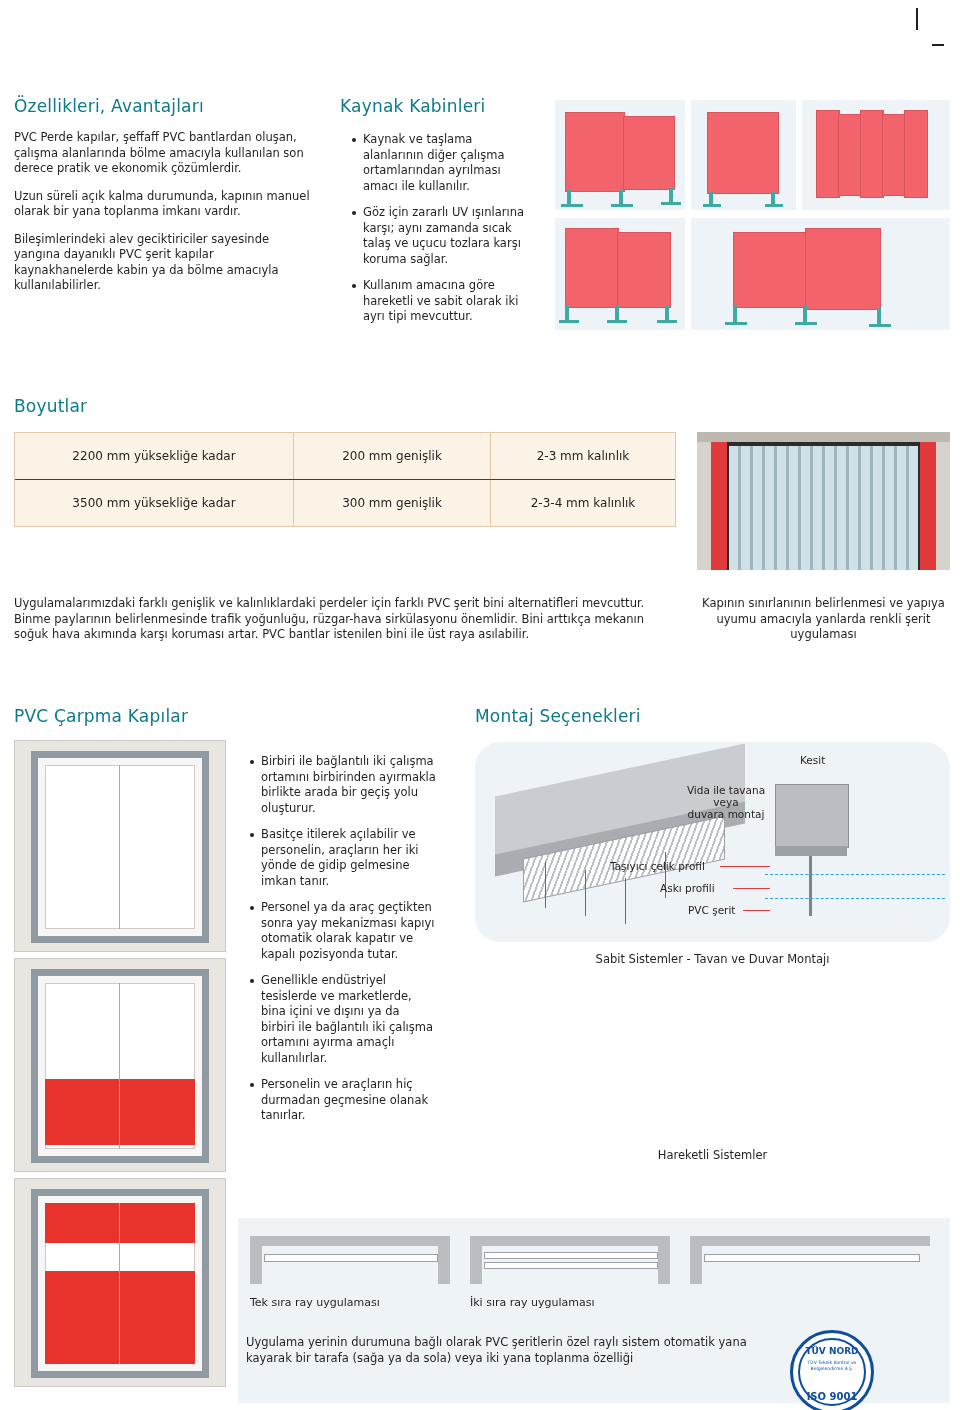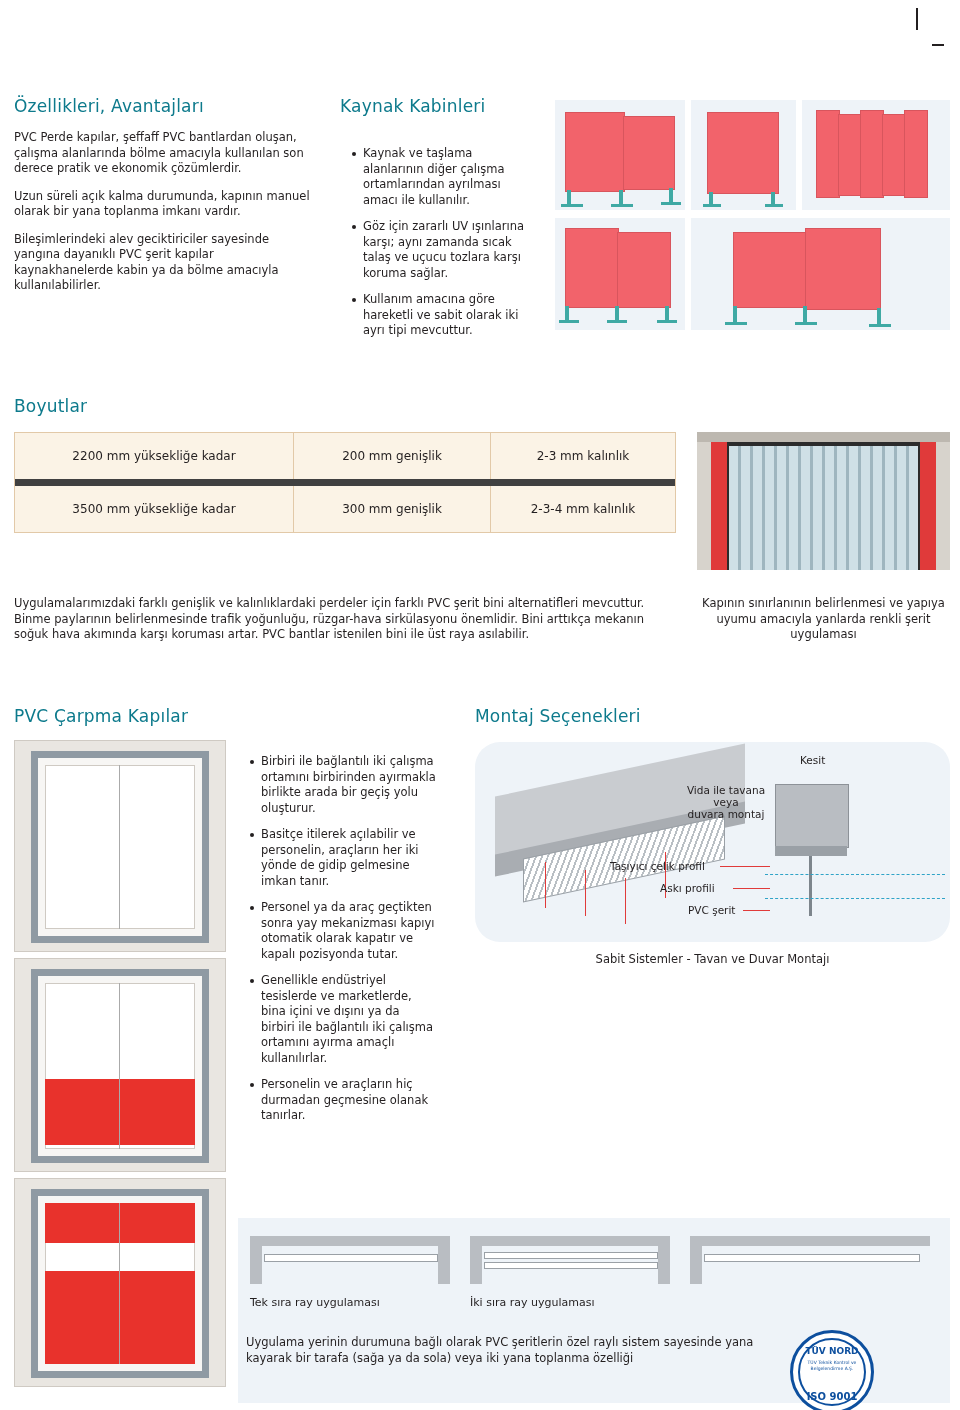--- a/index.html
+++ b/index.html
@@ -42,7 +42,7 @@
   #sec-features{position:absolute;left:14px;top:96px;width:300px;}
   #sec-features h2{margin-bottom:14px;}
   #sec-welding{position:absolute;left:340px;top:96px;width:205px;}
-  #sec-welding h2{margin-bottom:30px;}
+  #sec-welding h2{margin-bottom:16px;}
 
   
   .photos{position:absolute;left:555px;top:100px;width:395px;height:250px;}

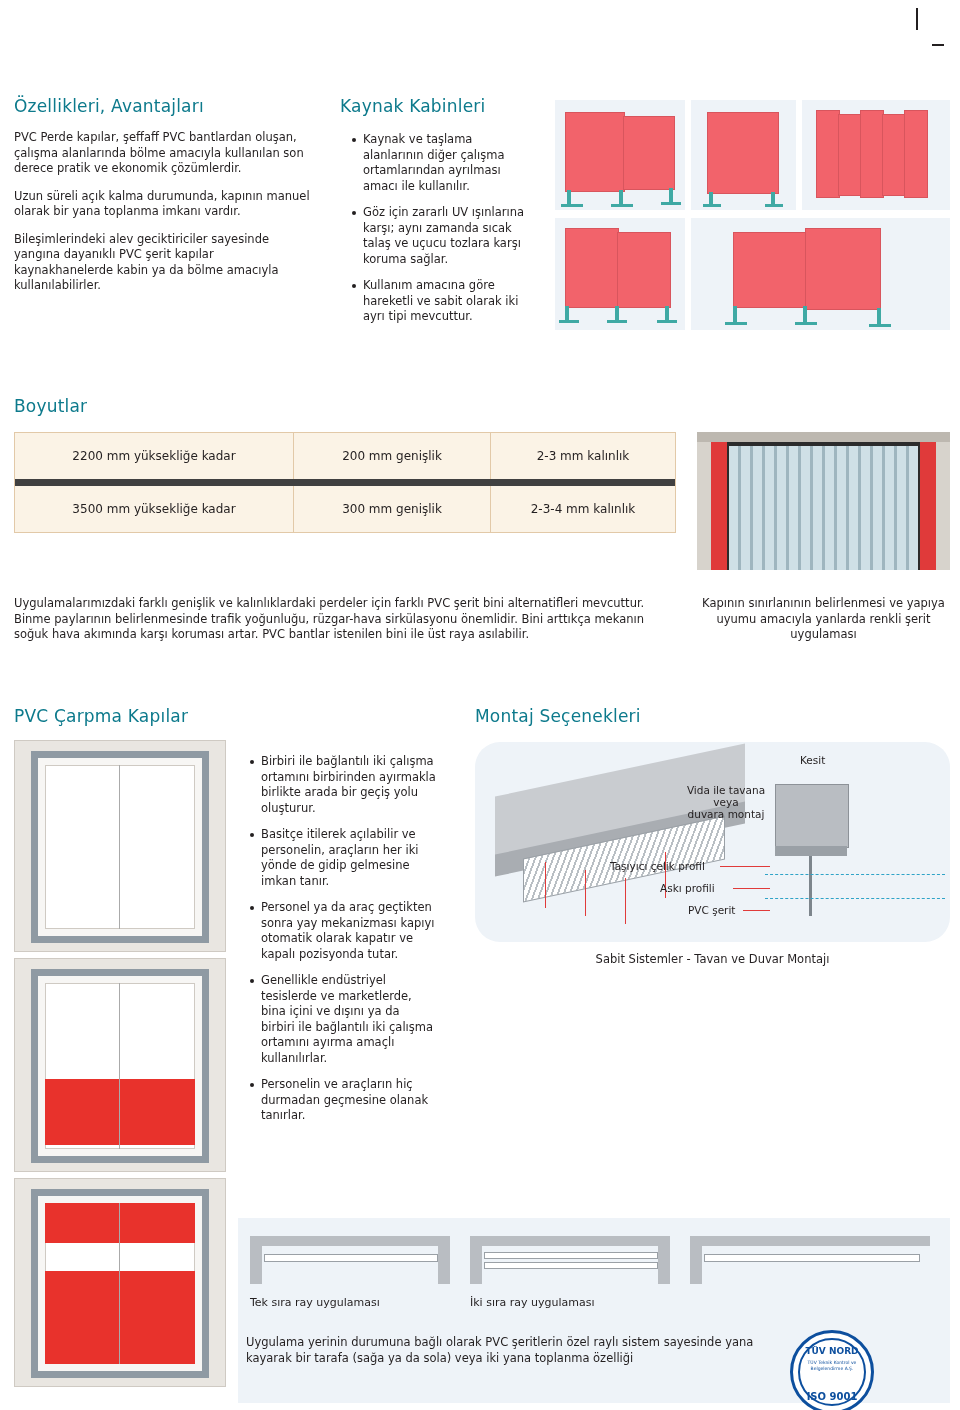--- a/index.html
+++ b/index.html
@@ -54,7 +54,7 @@
   
   #sec-boyutlar{position:absolute;left:14px;top:396px;}
   #tbl{position:absolute;left:14px;top:432px;width:660px;border:1px solid #e2c9a8;}
-  #tbl .row{display:flex;height:46px;border-bottom:7px solid #404040;}
+  #tbl .row{display:flex;height:46px;border-bottom:1px solid #404040;}
   #tbl .row:last-child{border-bottom:none;}
   #tbl .cell{
     display:flex;align-items:center;justify-content:center;

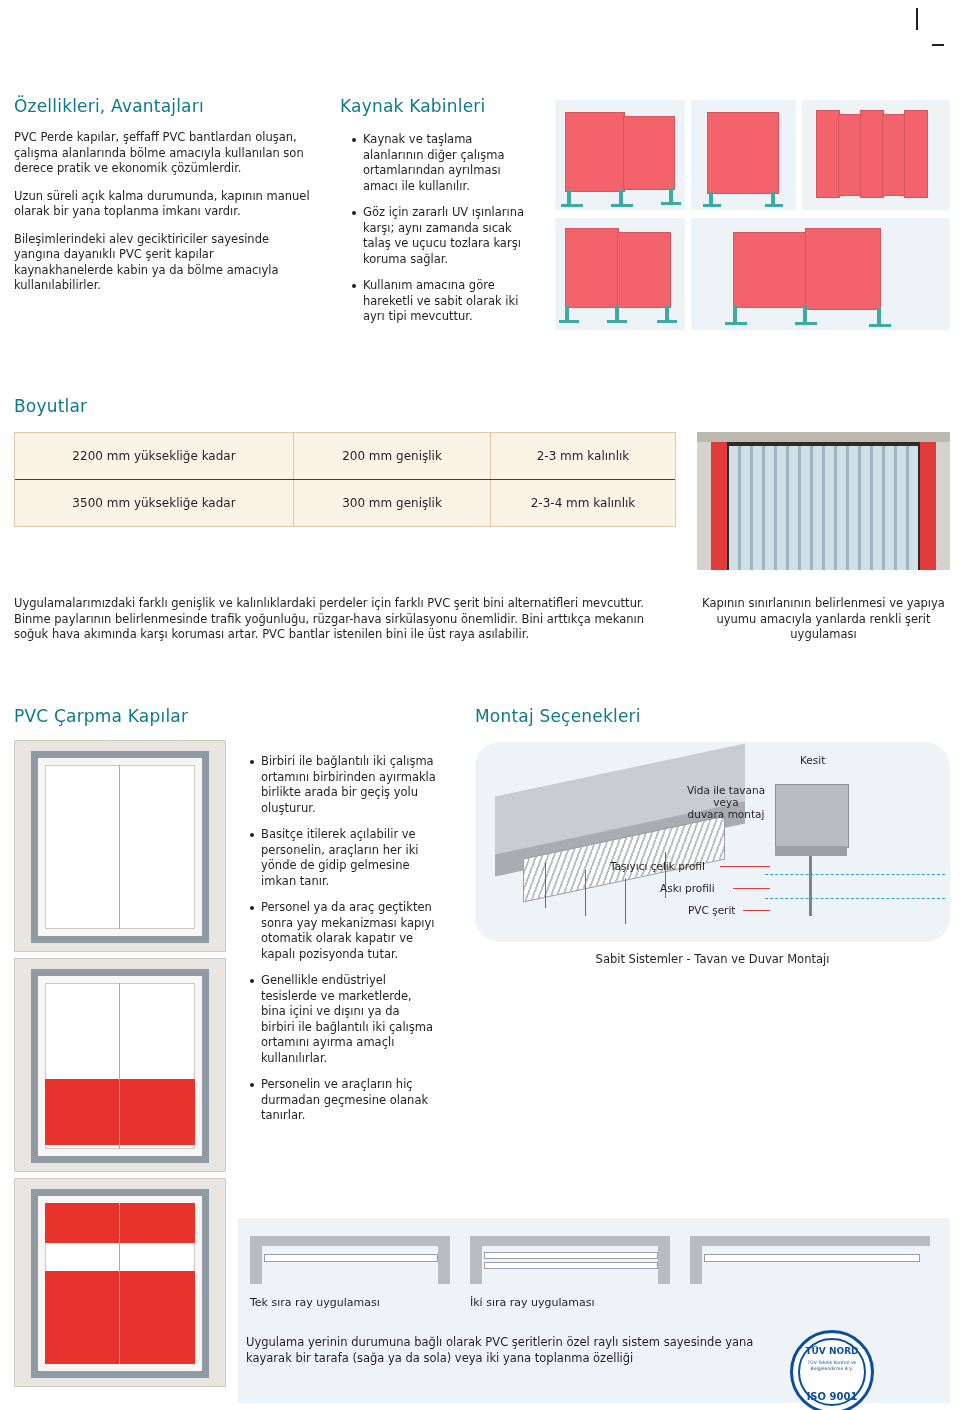--- a/index.html
+++ b/index.html
@@ -283,6 +283,7 @@
   </div>
   <div id="diag1-cap">Sabit Sistemler - Tavan ve Duvar Montajı</div>
 
+  <div id="diag2-cap">Hareketli Sistemler</div>
 
   <div id="rails">
 

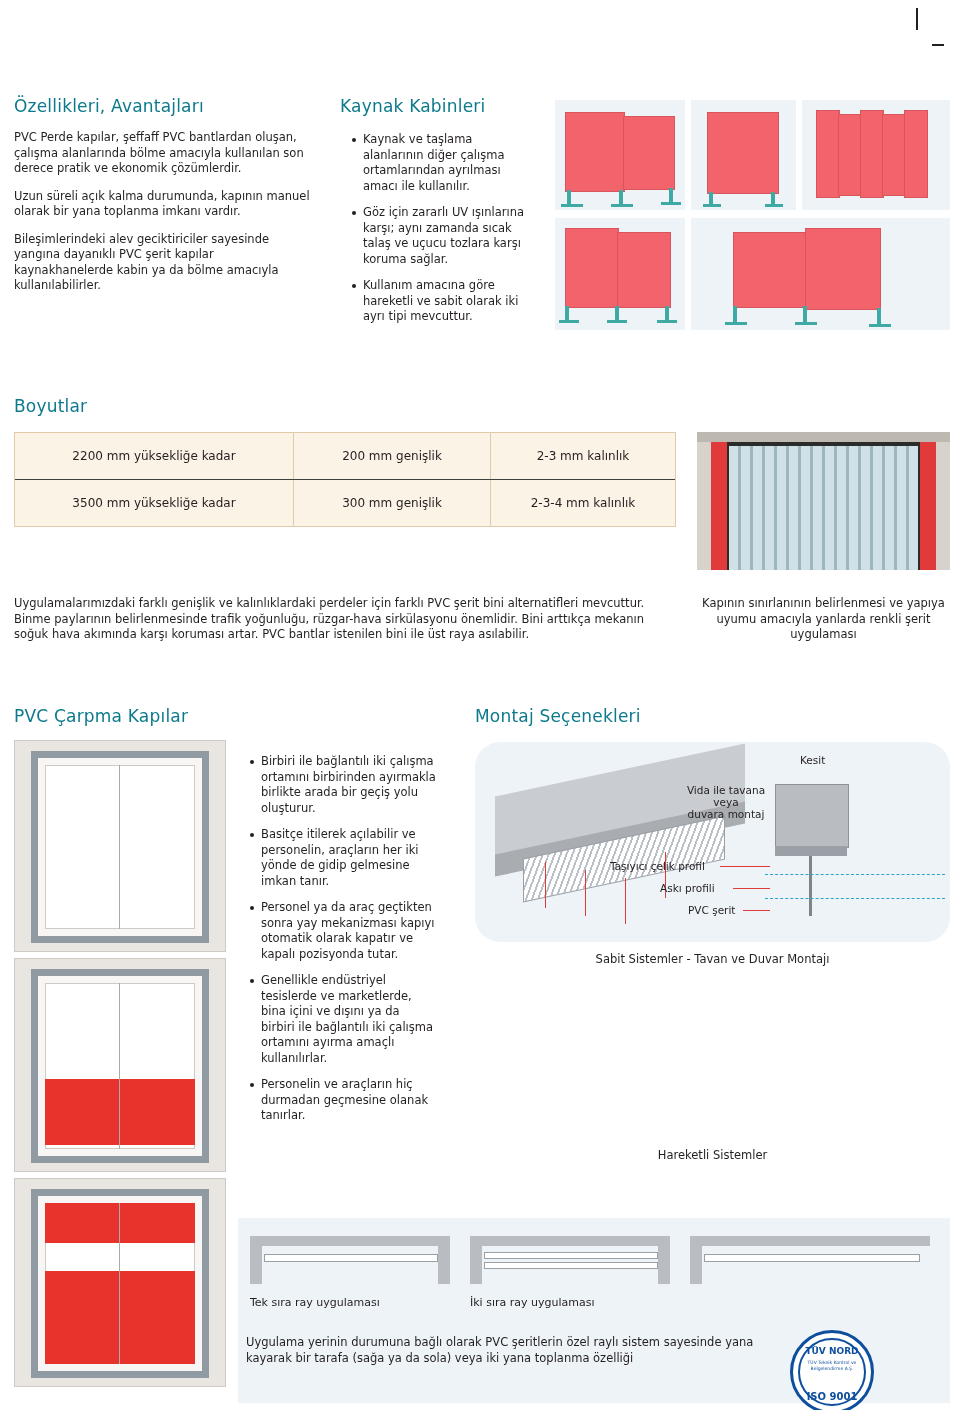--- a/index.html
+++ b/index.html
@@ -306,7 +306,7 @@
     <span class="railcap" style="left:232px;top:78px;">İki sıra ray uygulaması</span>
   </div>
 
-  <div id="rail-bottom-text">Uygulama yerinin durumuna bağlı olarak PVC şeritlerin özel raylı sistem sayesinde yana kayarak bir tarafa (sağa ya da sola) veya iki yana toplanma özelliği</div>
+  <div id="rail-bottom-text">Uygulama yerinin durumuna bağlı olarak PVC şeritlerin özel raylı sistem otomatik yana kayarak bir tarafa (sağa ya da sola) veya iki yana toplanma özelliği</div>
 
   <div id="tuv">
     <div class="inner"></div>

